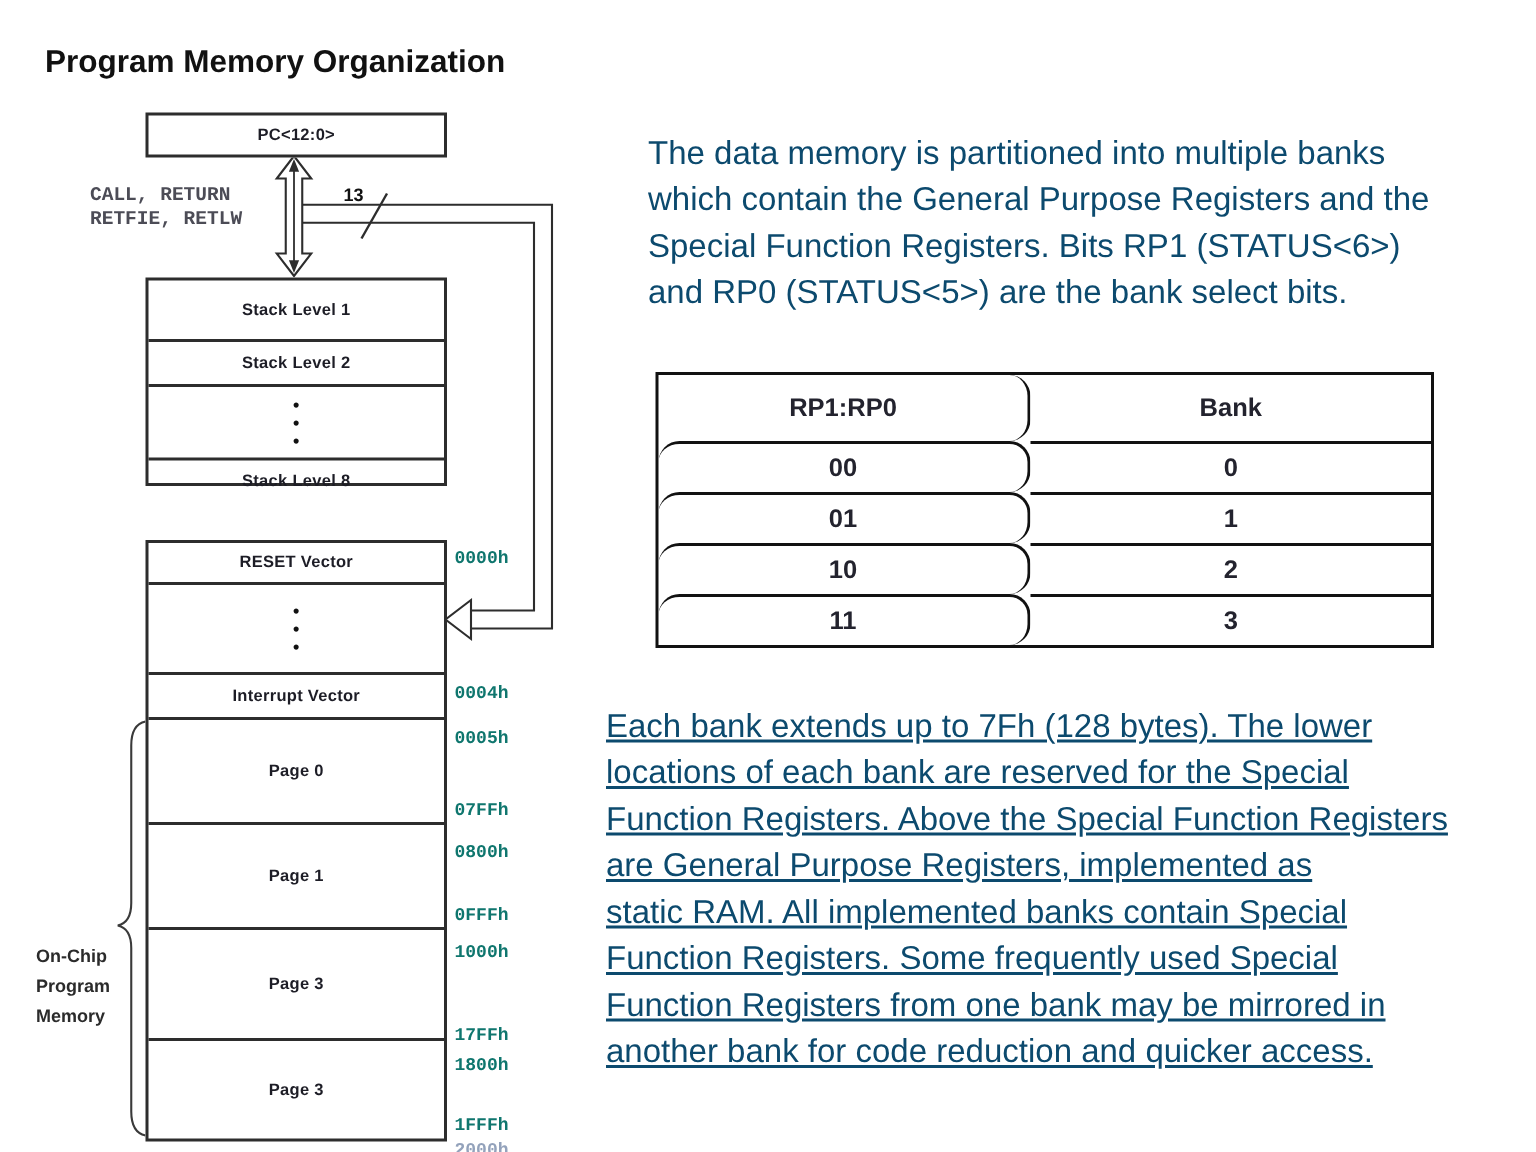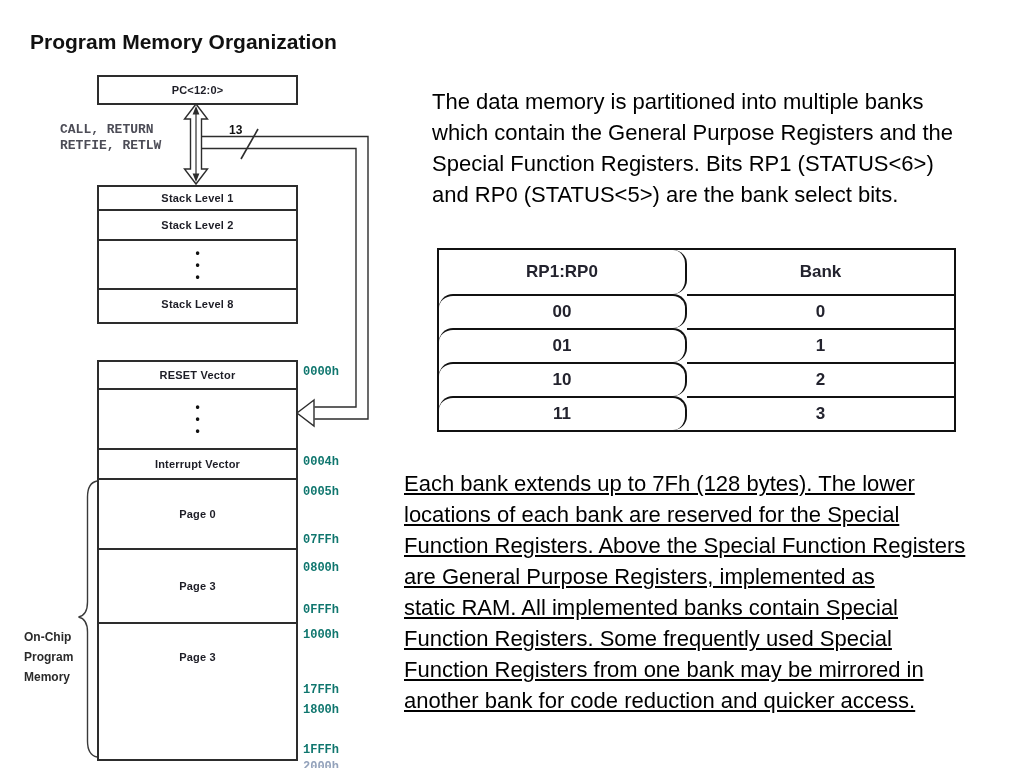--- a/index.html
+++ b/index.html
@@ -35,7 +35,7 @@
   .overlay { position:absolute; left:0; top:0; width:1024px; height:768px; pointer-events:none; }
 
   
-  .para { position:absolute; white-space:pre-line; font-size:22px; line-height:31px; color:#000000; }
+  .para { position:absolute; white-space:pre-line; font-size:22px; line-height:31px; color:#0c4a6e; }
   .para-intro  { left:432px; top:86px;  width:585px; }
   .para-detail { left:404px; top:468px; width:615px;text-decoration:underline; }
 

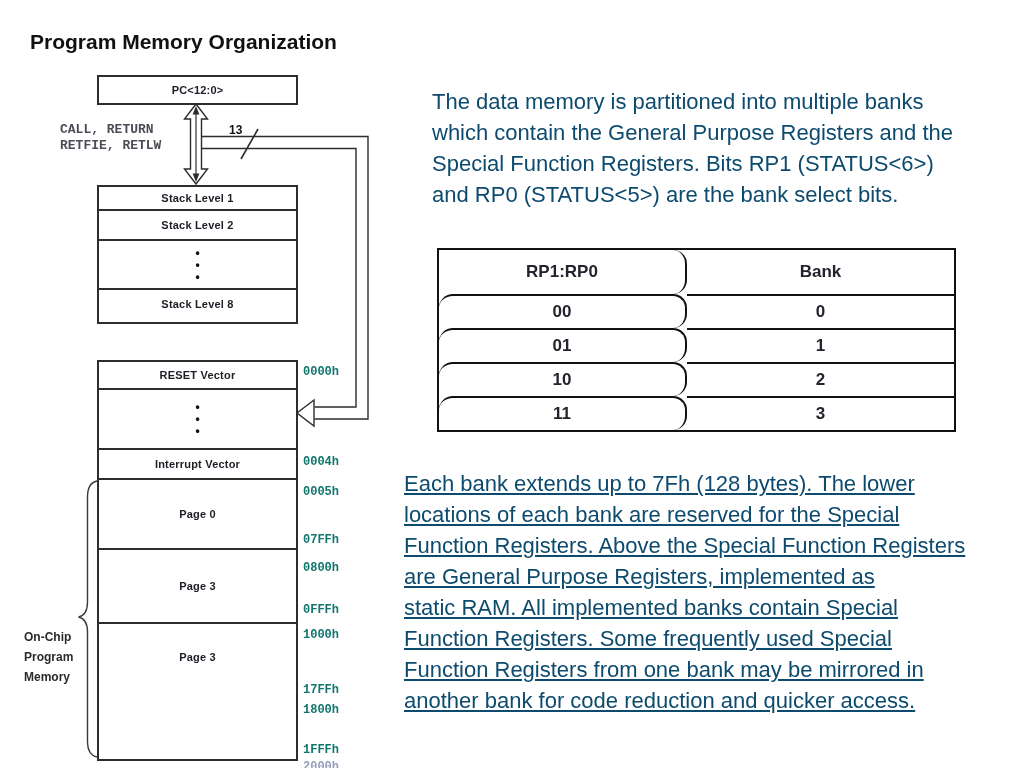--- a/index.html
+++ b/index.html
@@ -78,7 +78,7 @@
   <span class="bus13">13</span>
 
   <div class="box stack-box">
-    <div class="mrow" style="height:24px">
+    <div class="mrow" style="height:41px">
       <span class="blabel">Stack Level 1</span>
     </div>
     <div class="mrow" style="height:30px">

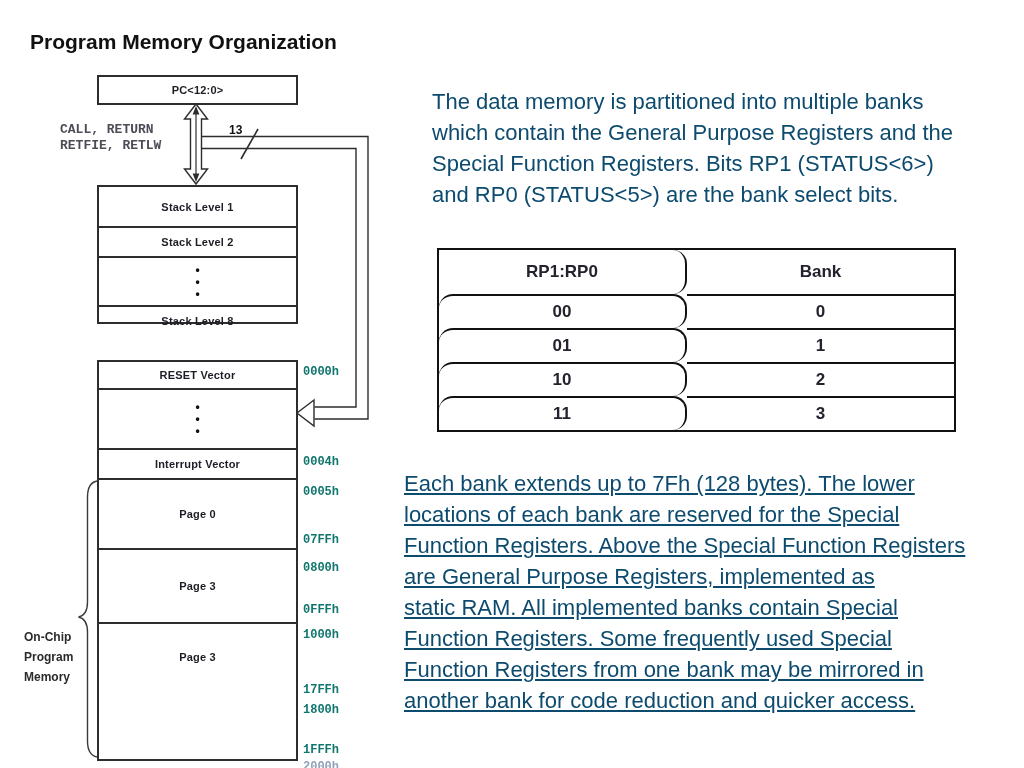--- a/index.html
+++ b/index.html
@@ -109,6 +109,9 @@
     <div class="mrow" style="height:70px">
       <span class="blabel">Page 0</span>
     </div>
+    <div class="mrow" style="height:70px">
+      <span class="blabel">Page 1</span>
+    </div>
     <div class="mrow" style="height:74px">
       <span class="blabel">Page 3</span>
     </div>

